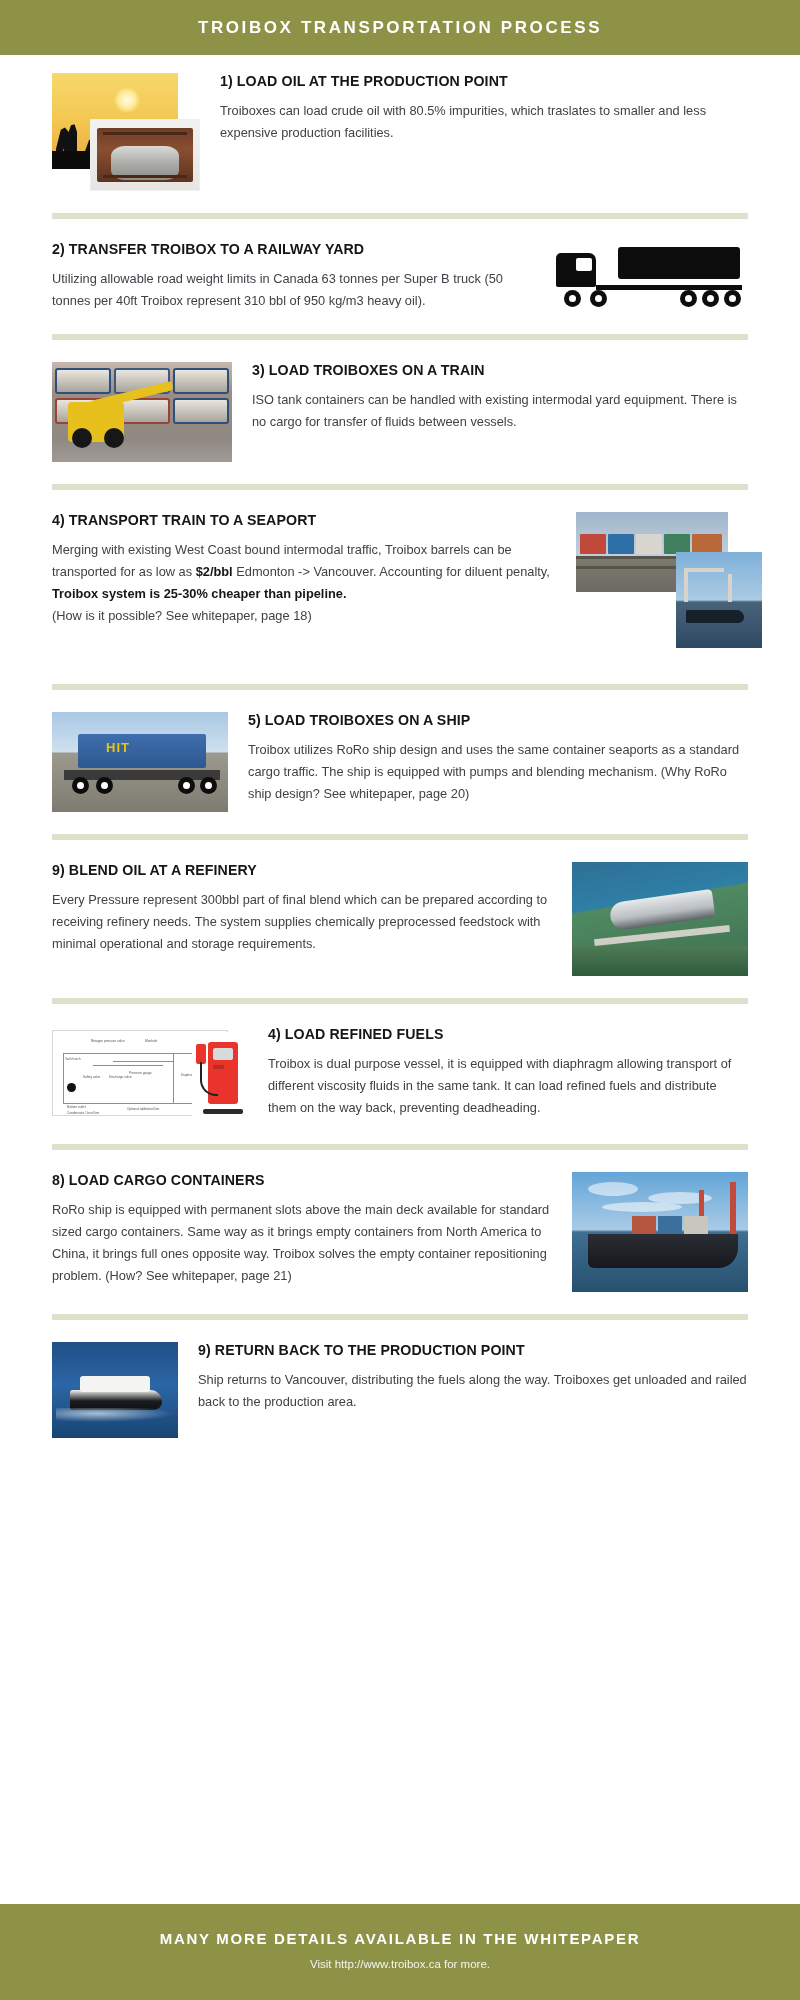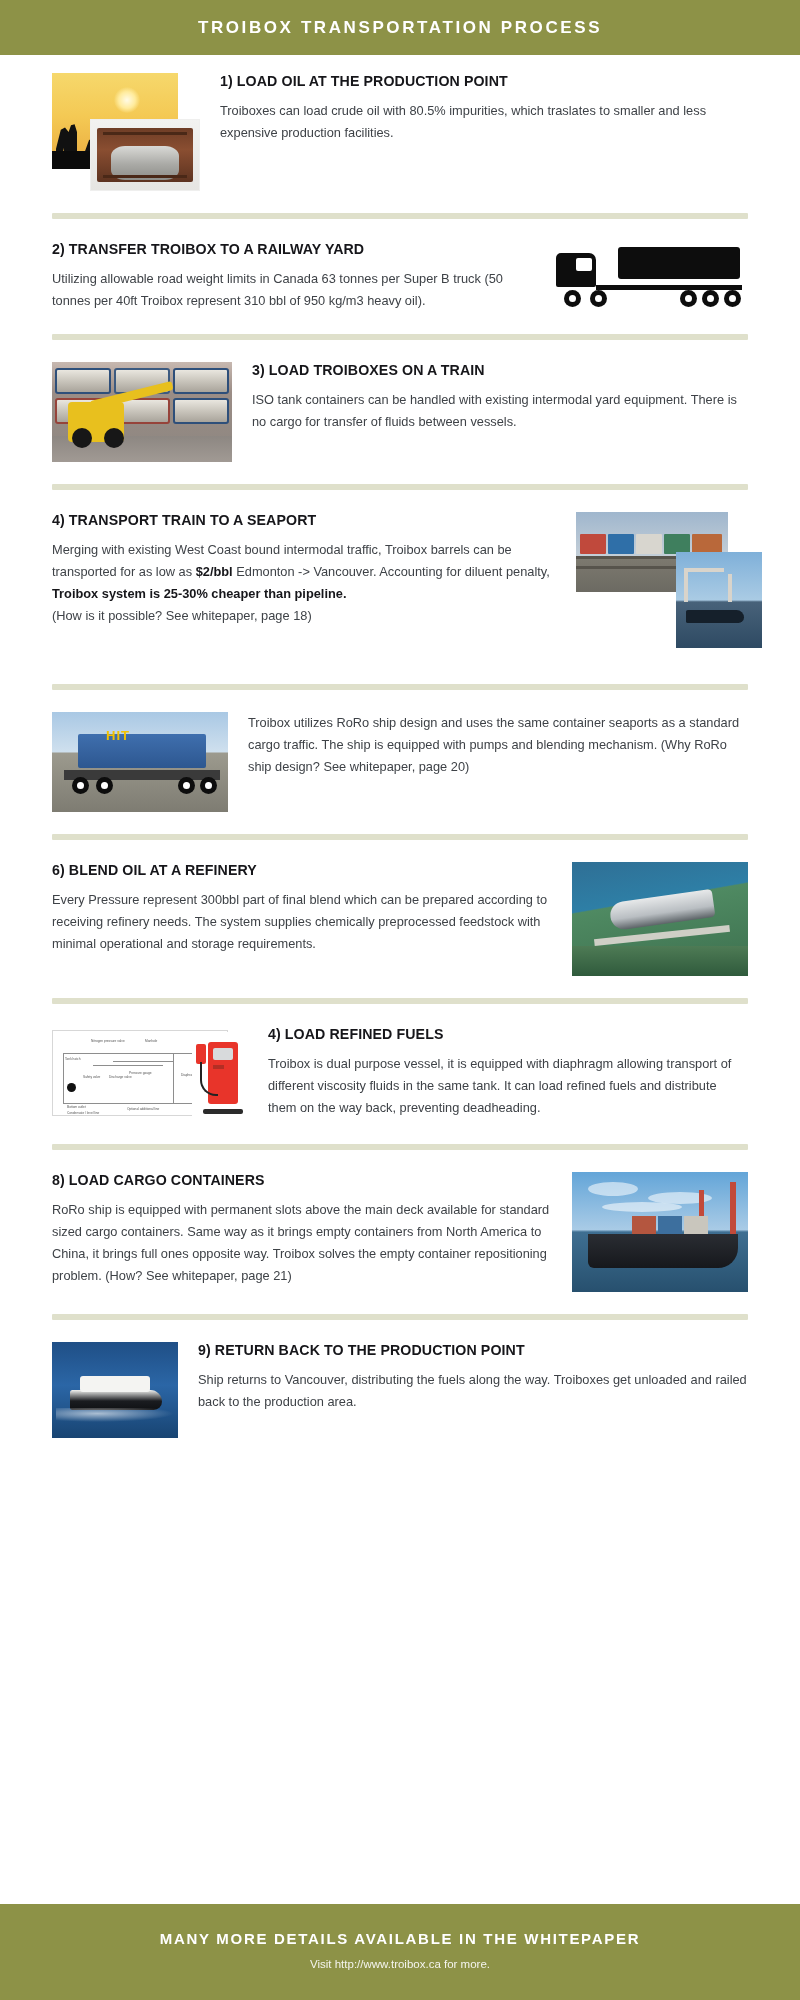--- a/index.html
+++ b/index.html
@@ -333,6 +333,7 @@
         </div>
       </div>
       <div class="step-text">
+        <div class="step-title">5) LOAD TROIBOXES ON A SHIP</div>
         <div class="step-body">Troibox utilizes RoRo ship design and uses the same container seaports as a standard cargo traffic. The ship is equipped with pumps and blending mechanism.
 (Why RoRo ship design? See whitepaper, page 20)</div>
       </div>

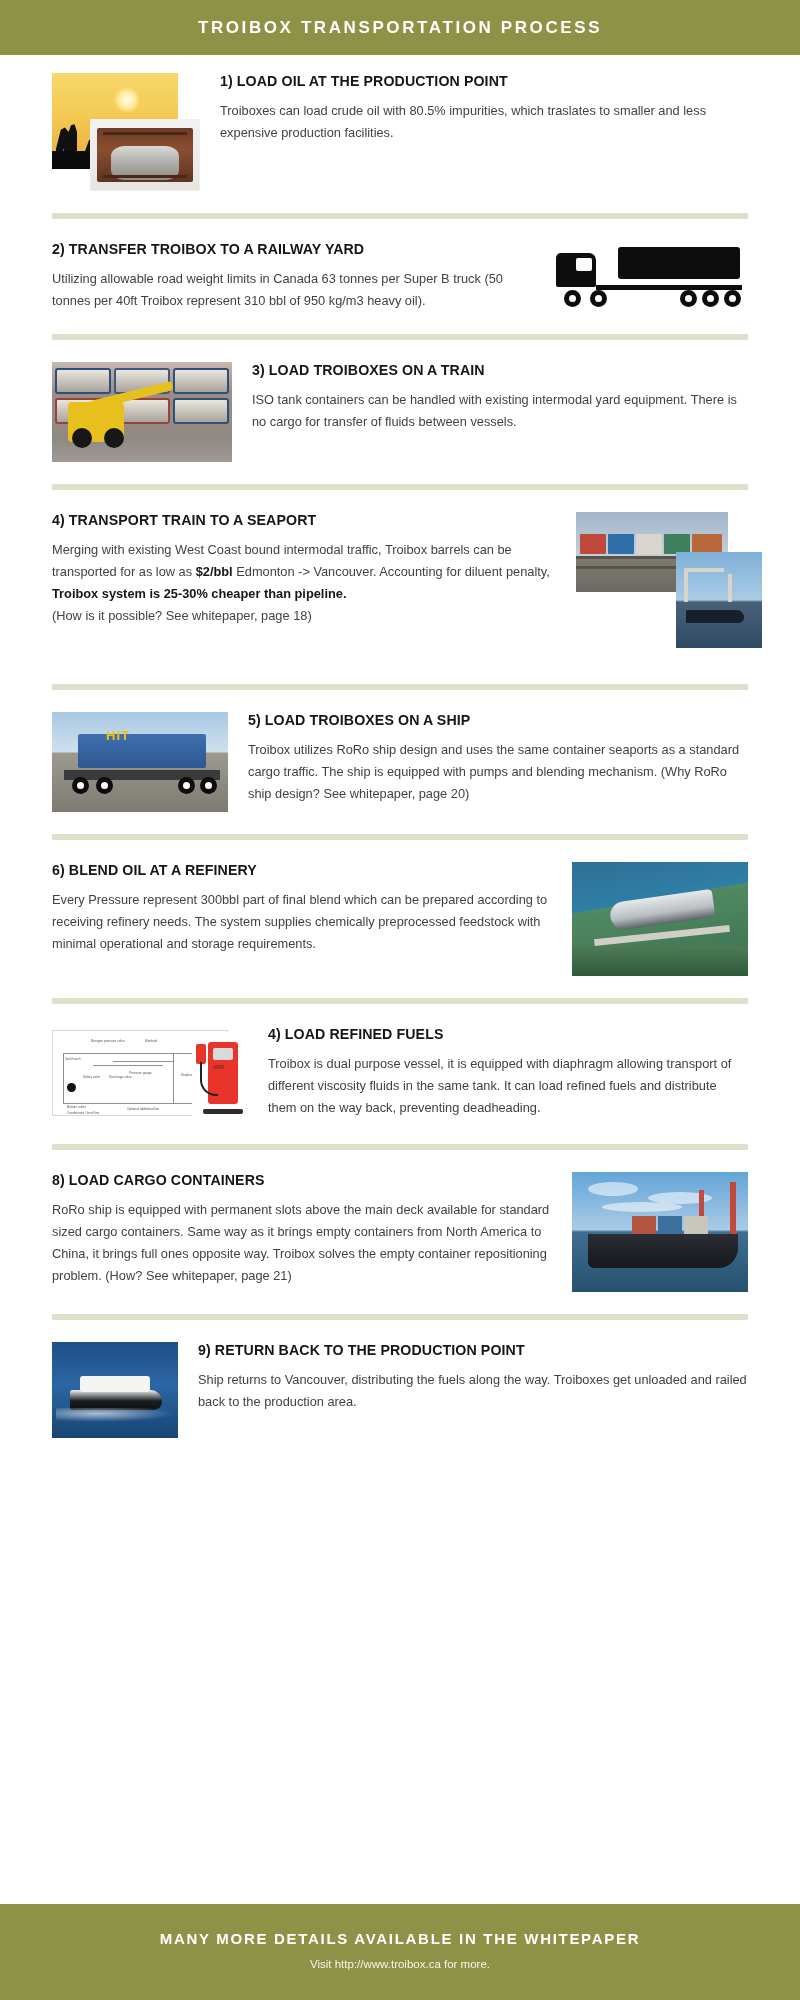--- a/index.html
+++ b/index.html
@@ -142,7 +142,7 @@
   
   .img-hit { width: 176px; height: 100px; background: linear-gradient(180deg,#a9c8e4 0%, #cfe0ee 40%, #9c9a8e 41%, #7e7c72 100%); }
   .hit-box { position:absolute; left:26px; top:22px; width:128px; height:34px; background: linear-gradient(180deg,#3f6fae 0%, #2d5790 100%); border-radius:2px; }
-  .hit-label { position:absolute; left:54px; top:16px; color:#f2c200; font-size:13px; font-weight:bold; letter-spacing:1px; }
+  .hit-label { position:absolute; left:54px; top:28px; color:#f2c200; font-size:13px; font-weight:bold; letter-spacing:1px; }
   .hit-bed { position:absolute; left:12px; top:58px; width:156px; height:10px; background:#3a3a3a; }
 
   

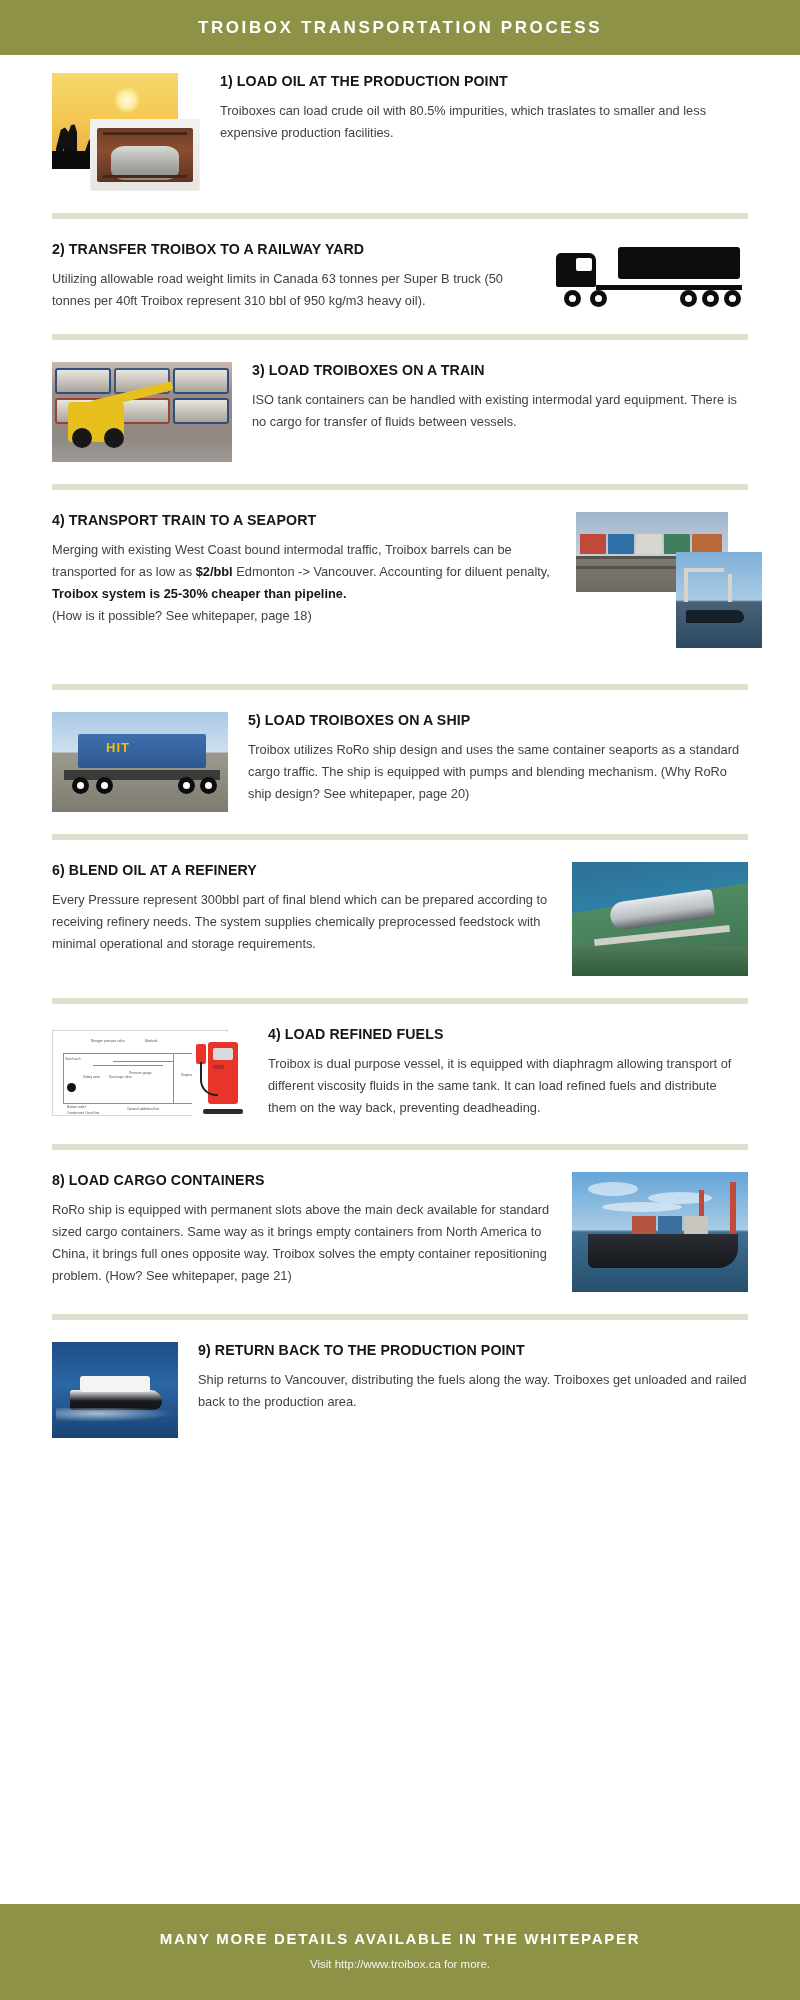--- a/index.html
+++ b/index.html
@@ -350,7 +350,7 @@
         </div>
       </div>
       <div class="step-text">
-        <div class="step-title">6) BLEND OIL AT A REFINERY</div>
+        <div class="step-title">9) BLEND OIL AT A REFINERY</div>
         <div class="step-body">Every Pressure represent 300bbl part of final blend which can be prepared according to receiving refinery needs. The system supplies chemically preprocessed feedstock with minimal operational and storage requirements.</div>
       </div>
     </div>

